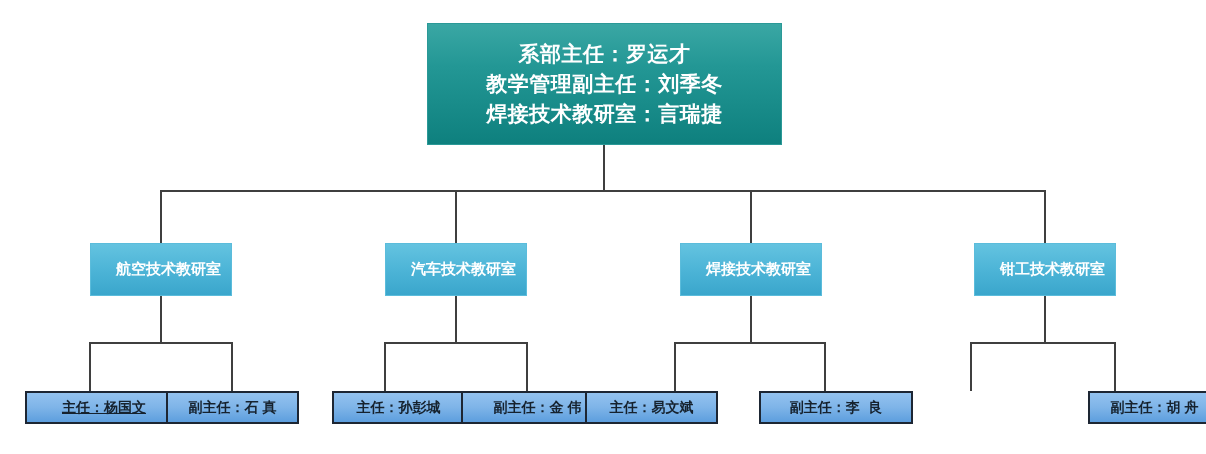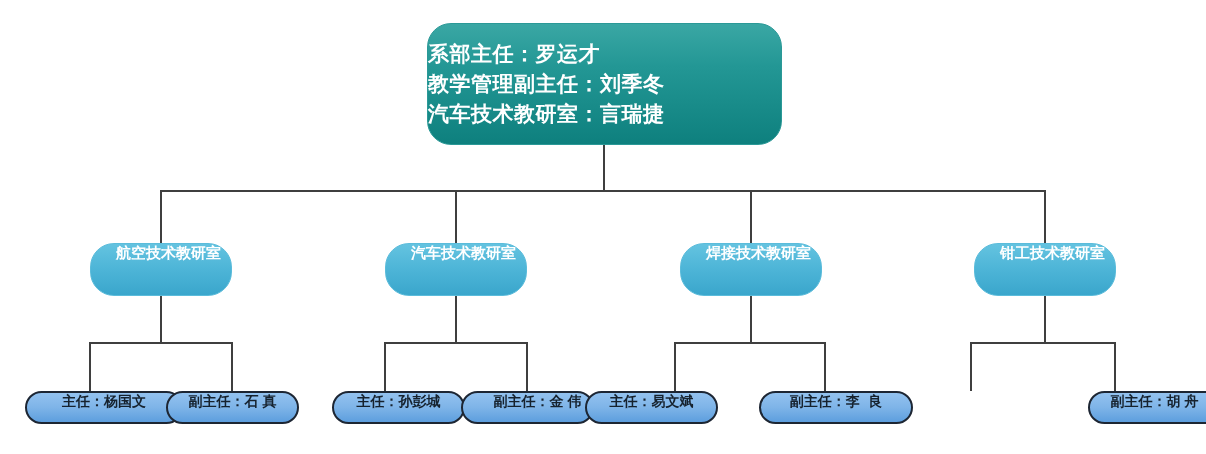--- a/index.html
+++ b/index.html
@@ -23,11 +23,10 @@
     position: absolute;
     box-sizing: border-box;
     display: flex;
-    align-items: flex-start;
+    align-items: center;
     justify-content: center;
     text-align: center;
     z-index: 3;
-    border-radius: 24px;
   }
 
   .node-root {

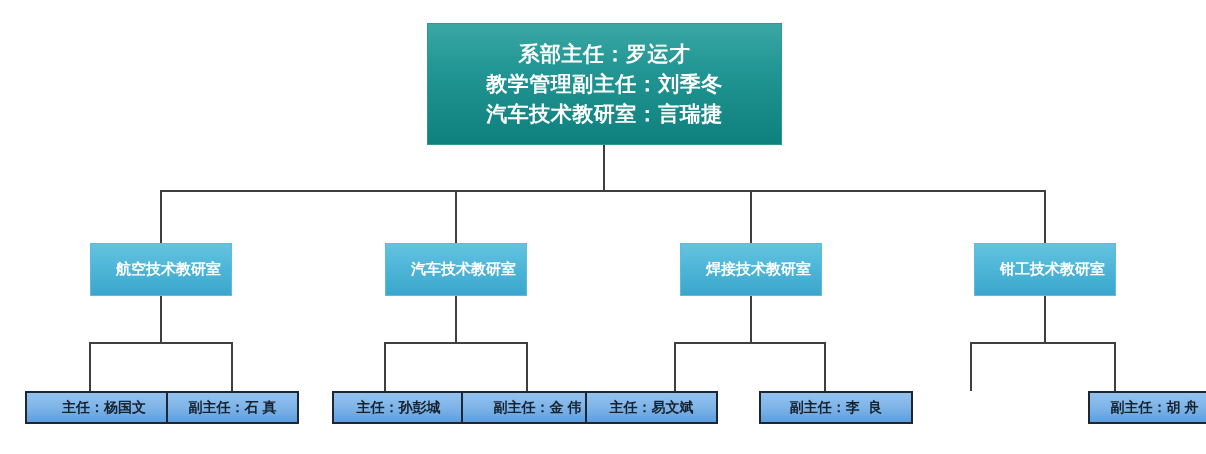--- a/index.html
+++ b/index.html
@@ -85,7 +85,7 @@
   <div class="node node-root">
     <span class="line">系部主任：罗运才</span>
     <span class="line">教学管理副主任：刘季冬</span>
-    <span class="line">汽车技术教研室：言瑞捷</span>
+    <span class="line">焊接技术教研室：言瑞捷</span>
   </div>
 
   <div class="line-v" style="left:603px; top:145px; height:47px;"></div>

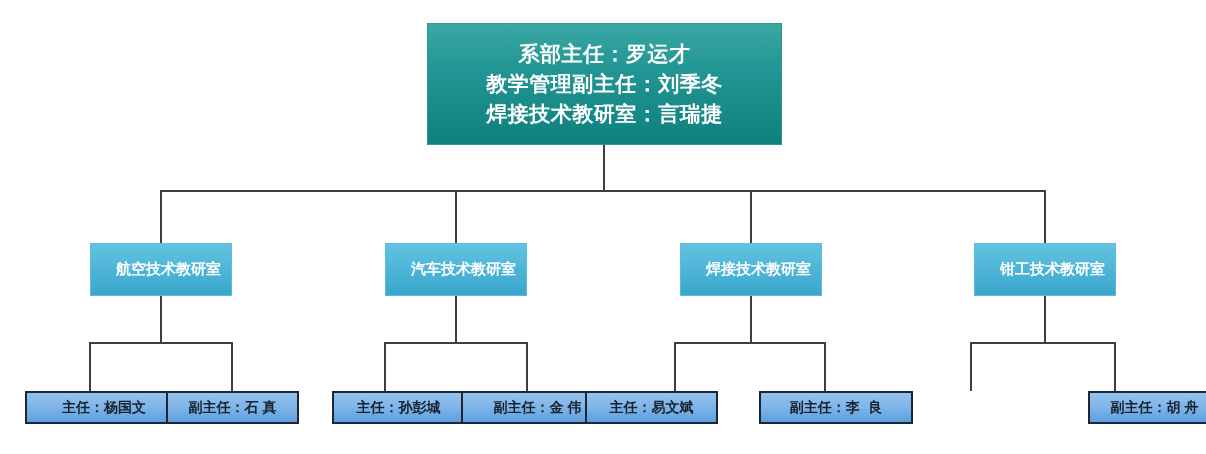--- a/index.html
+++ b/index.html
@@ -129,7 +129,7 @@
   <div class="line-v" style="left:970px; top:342px; height:49px;"></div>
   <div class="line-v" style="left:1114px; top:342px; height:49px;"></div>
 
-  <div class="node node-leaf" style="left:25px; width:158px;">
+  <div class="node node-leaf" style="left:25px; width:158px;text-decoration:underline;">
     <span>主任：杨国文</span>
   </div>
   <div class="node node-leaf" style="left:166px; width:133px;">

